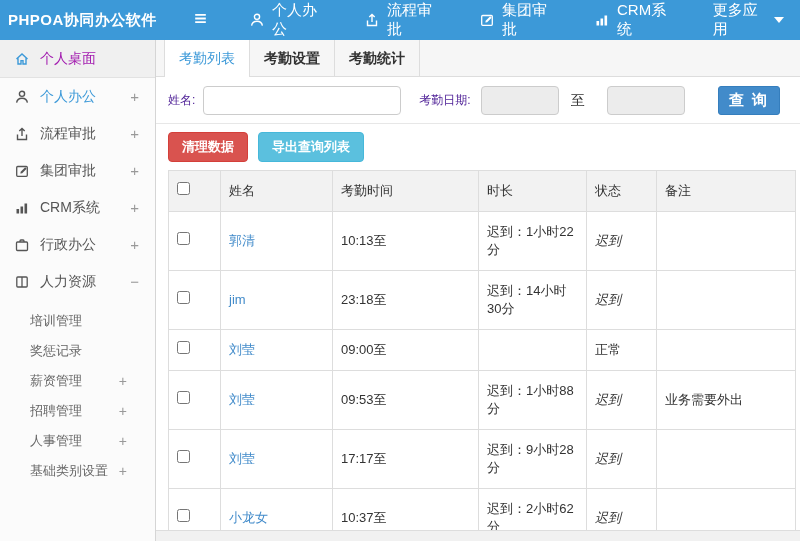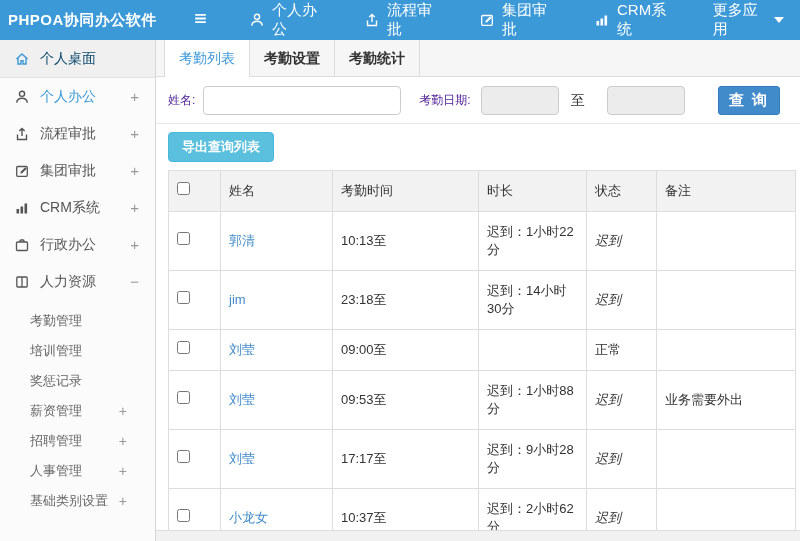--- a/index.html
+++ b/index.html
@@ -22,7 +22,7 @@
   .sidebar { position:absolute; top:40px; left:0; width:156px; height:501px;
     background:#fbfbfb; border-right:1px solid #d5d5d5; }
   .side-desktop { height:38px; background:#f0f0f0; border-bottom:1px solid #e2e2e2;
-    display:flex; align-items:center; gap:10px; padding-left:14px; font-size:14px; color:#0c4a6e; cursor:pointer; }
+    display:flex; align-items:center; gap:10px; padding-left:14px; font-size:14px; color:#a21caf; cursor:pointer; }
   .side-desktop .icn { color:#3c99d8; display:flex; }
   .side-item { height:37px; display:flex; align-items:center; gap:10px; padding-left:14px;
     font-size:14px; color:#555; cursor:pointer; }

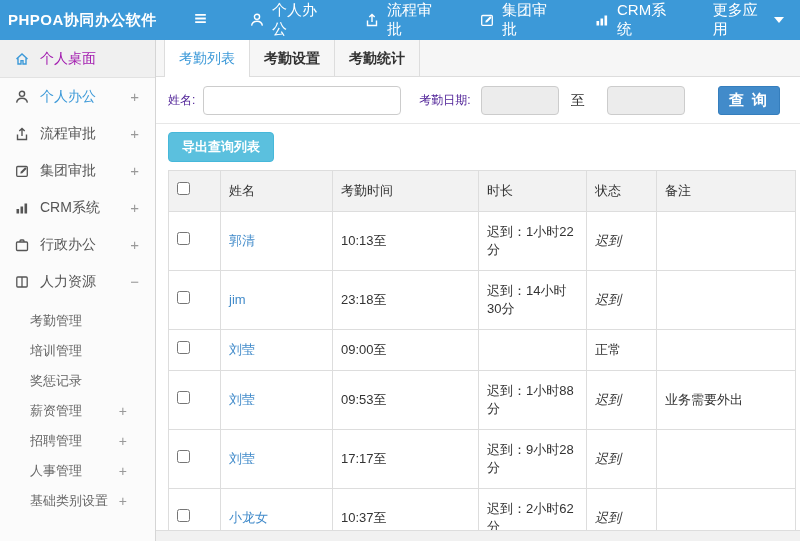--- a/index.html
+++ b/index.html
@@ -260,6 +260,7 @@
     </div>
 
     <div class="btnrow">
+      <button class="abtn btn-danger">清理数据</button>
       <button class="abtn btn-info">导出查询列表</button>
     </div>
 

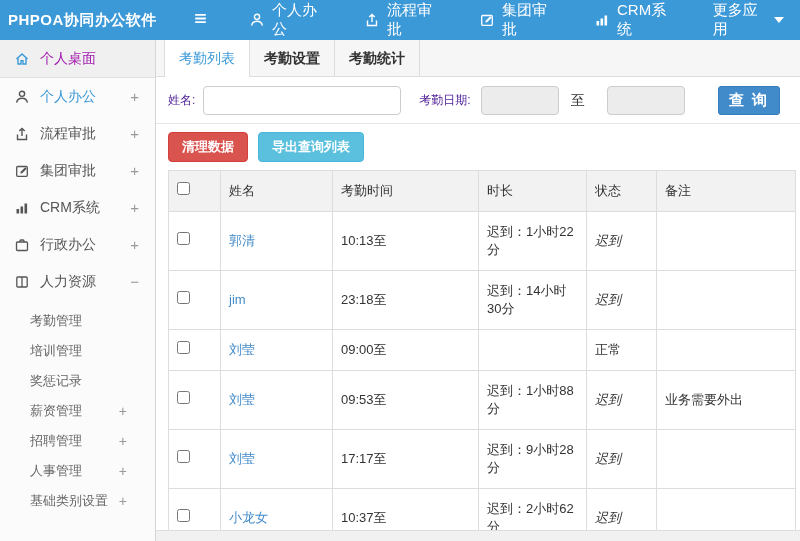--- a/index.html
+++ b/index.html
@@ -211,10 +211,6 @@
 
     <div class="side-sub">
       <div class="side-subitem">
-        <span class="lbl">考勤管理</span>
-        <span class="exp"></span>
-      </div>
-      <div class="side-subitem">
         <span class="lbl">培训管理</span>
         <span class="exp"></span>
       </div>

